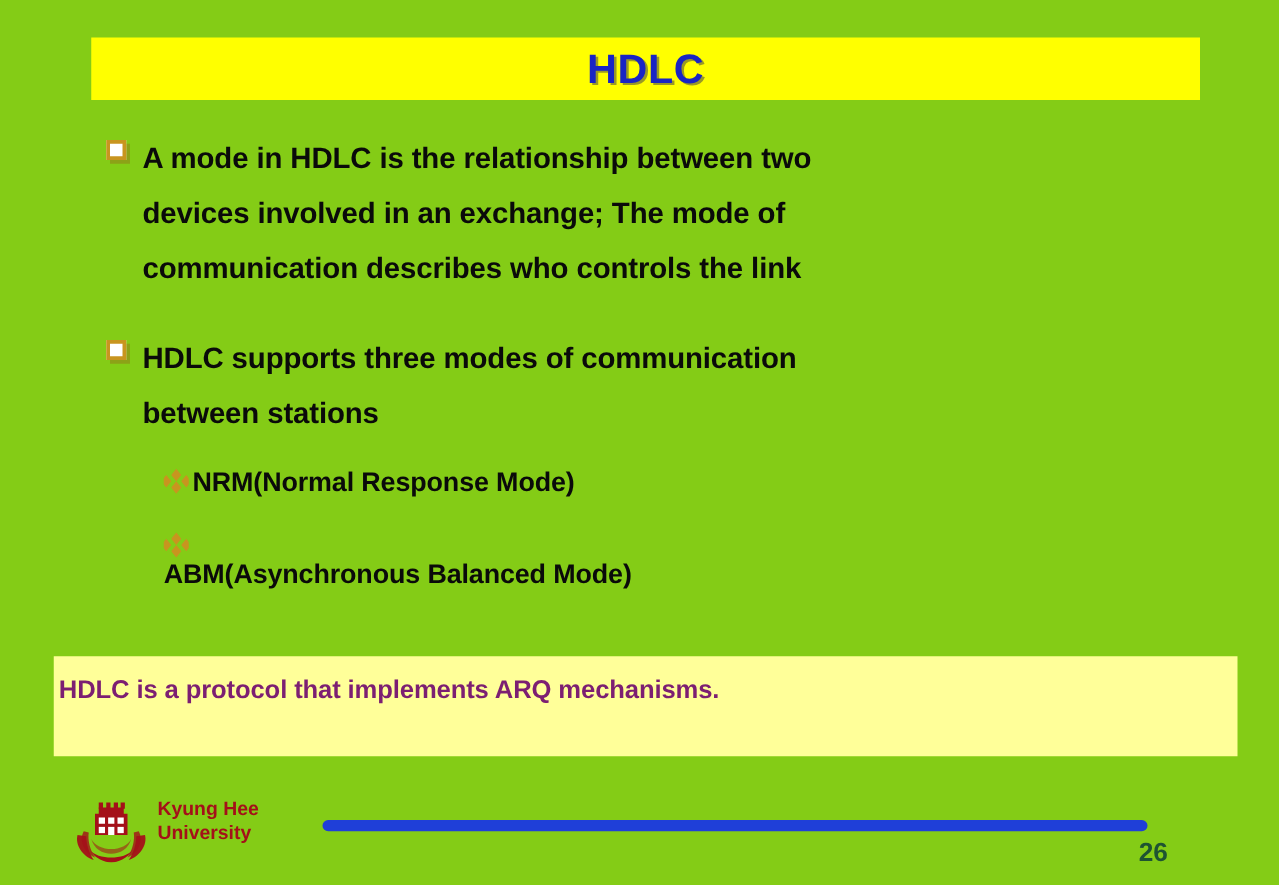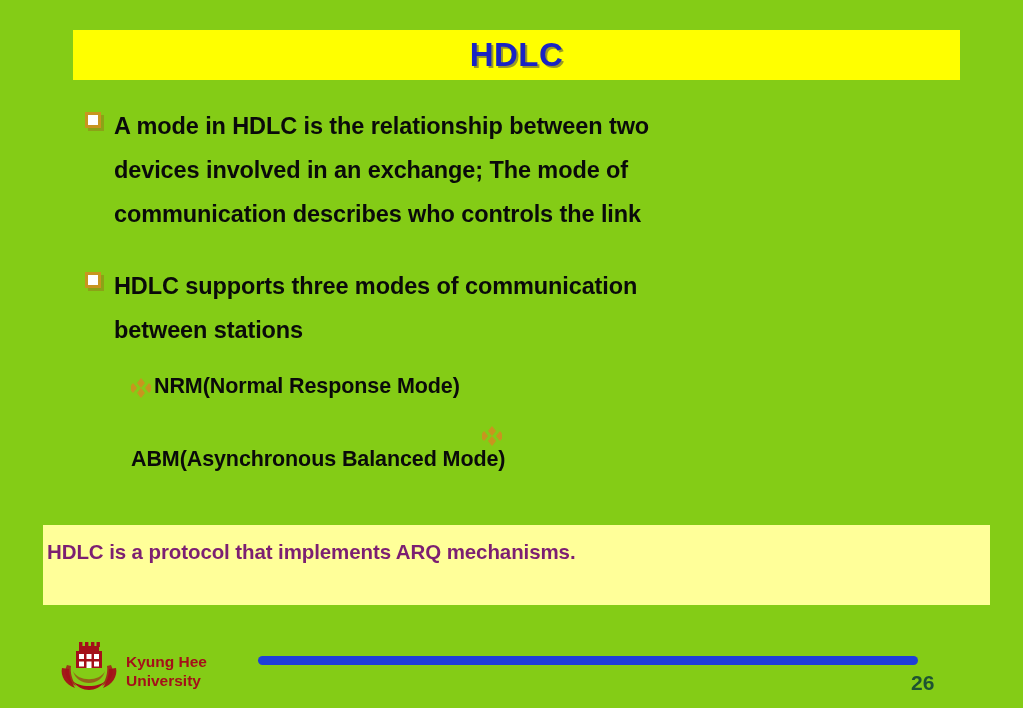--- a/index.html
+++ b/index.html
@@ -78,7 +78,7 @@
   .subbullet-row {
     position: absolute;
     display: flex;
-    align-items: flex-end;
+    align-items: flex-start;
   }
   .subbullet-marker {
     flex: 0 0 auto;

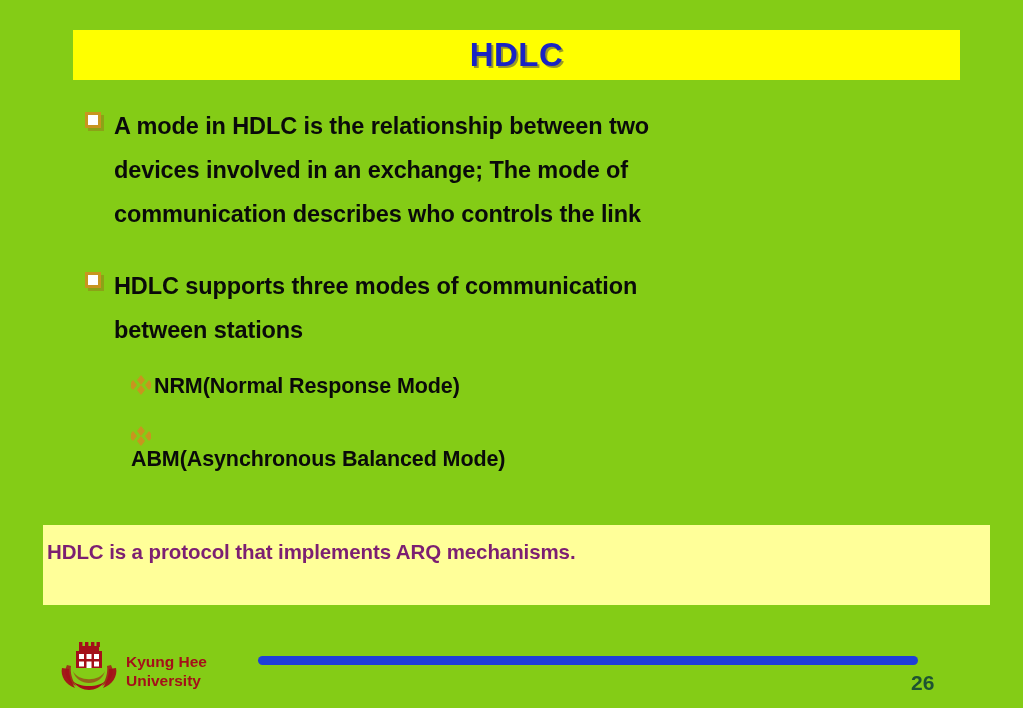--- a/index.html
+++ b/index.html
@@ -124,7 +124,7 @@
     left: 58px;
     top: 638px;
     display: flex;
-    align-items: flex-end;
+    align-items: flex-start;
   }
   .crest {
     width: 62px;

